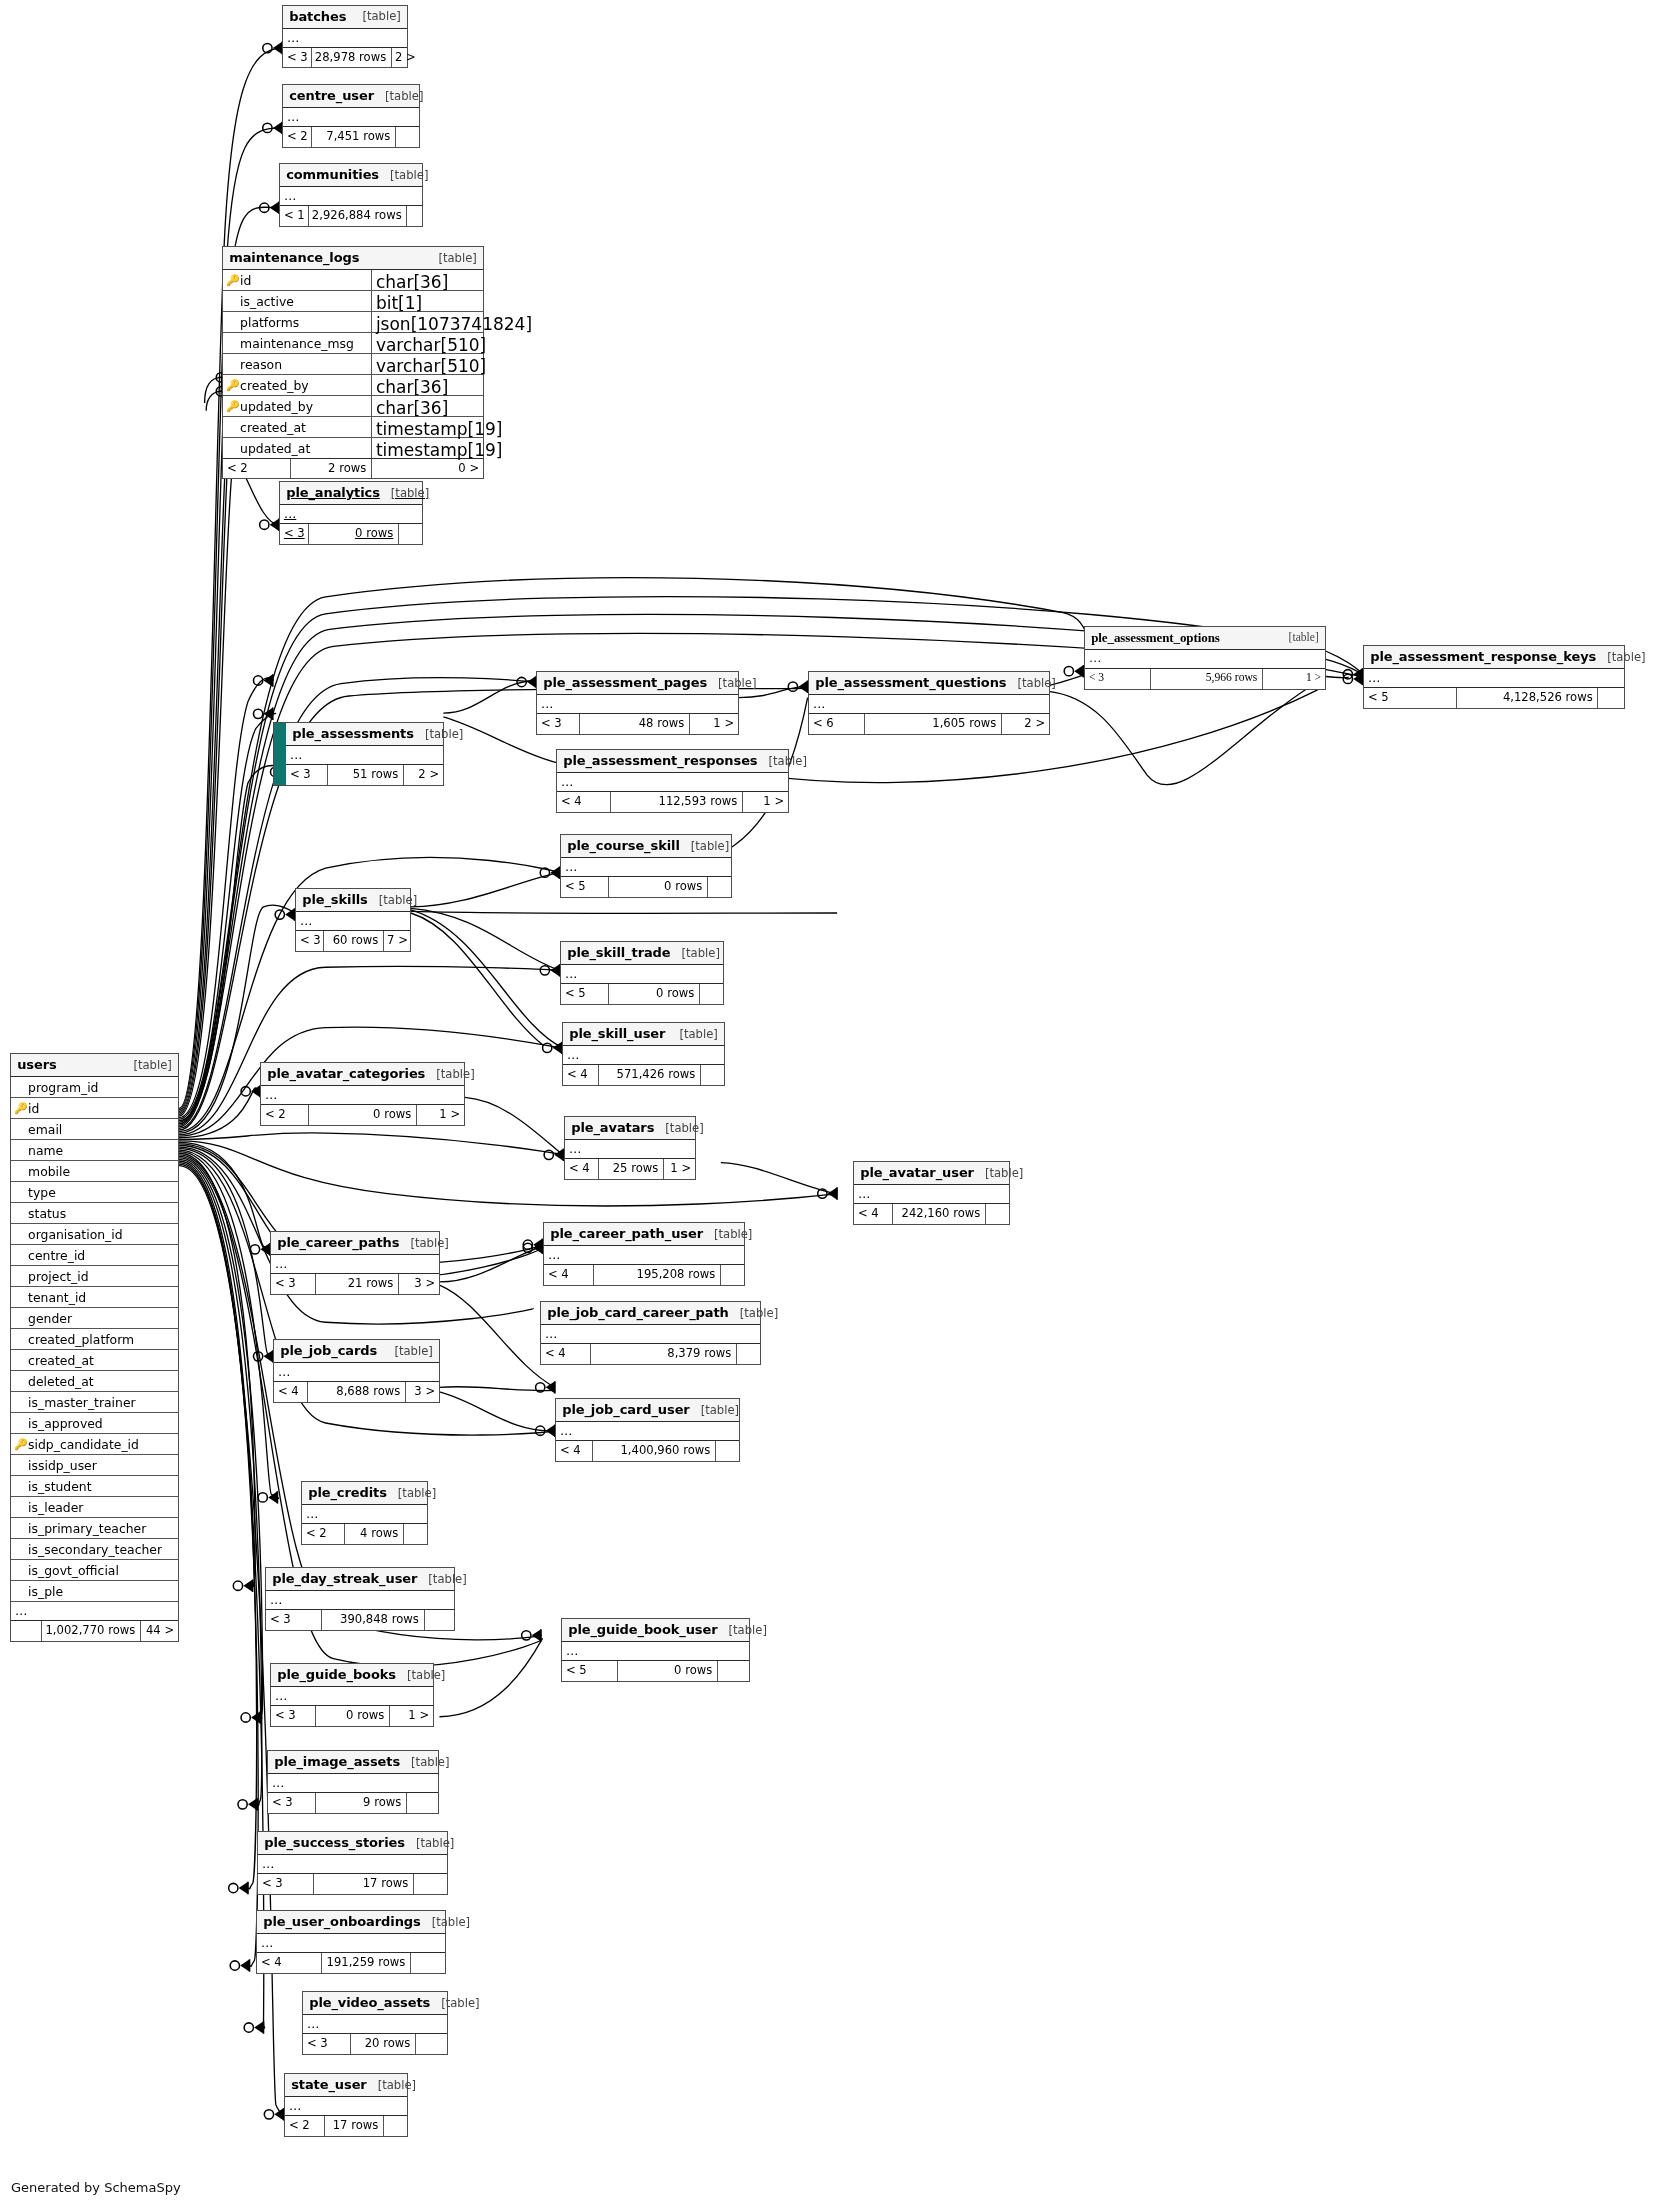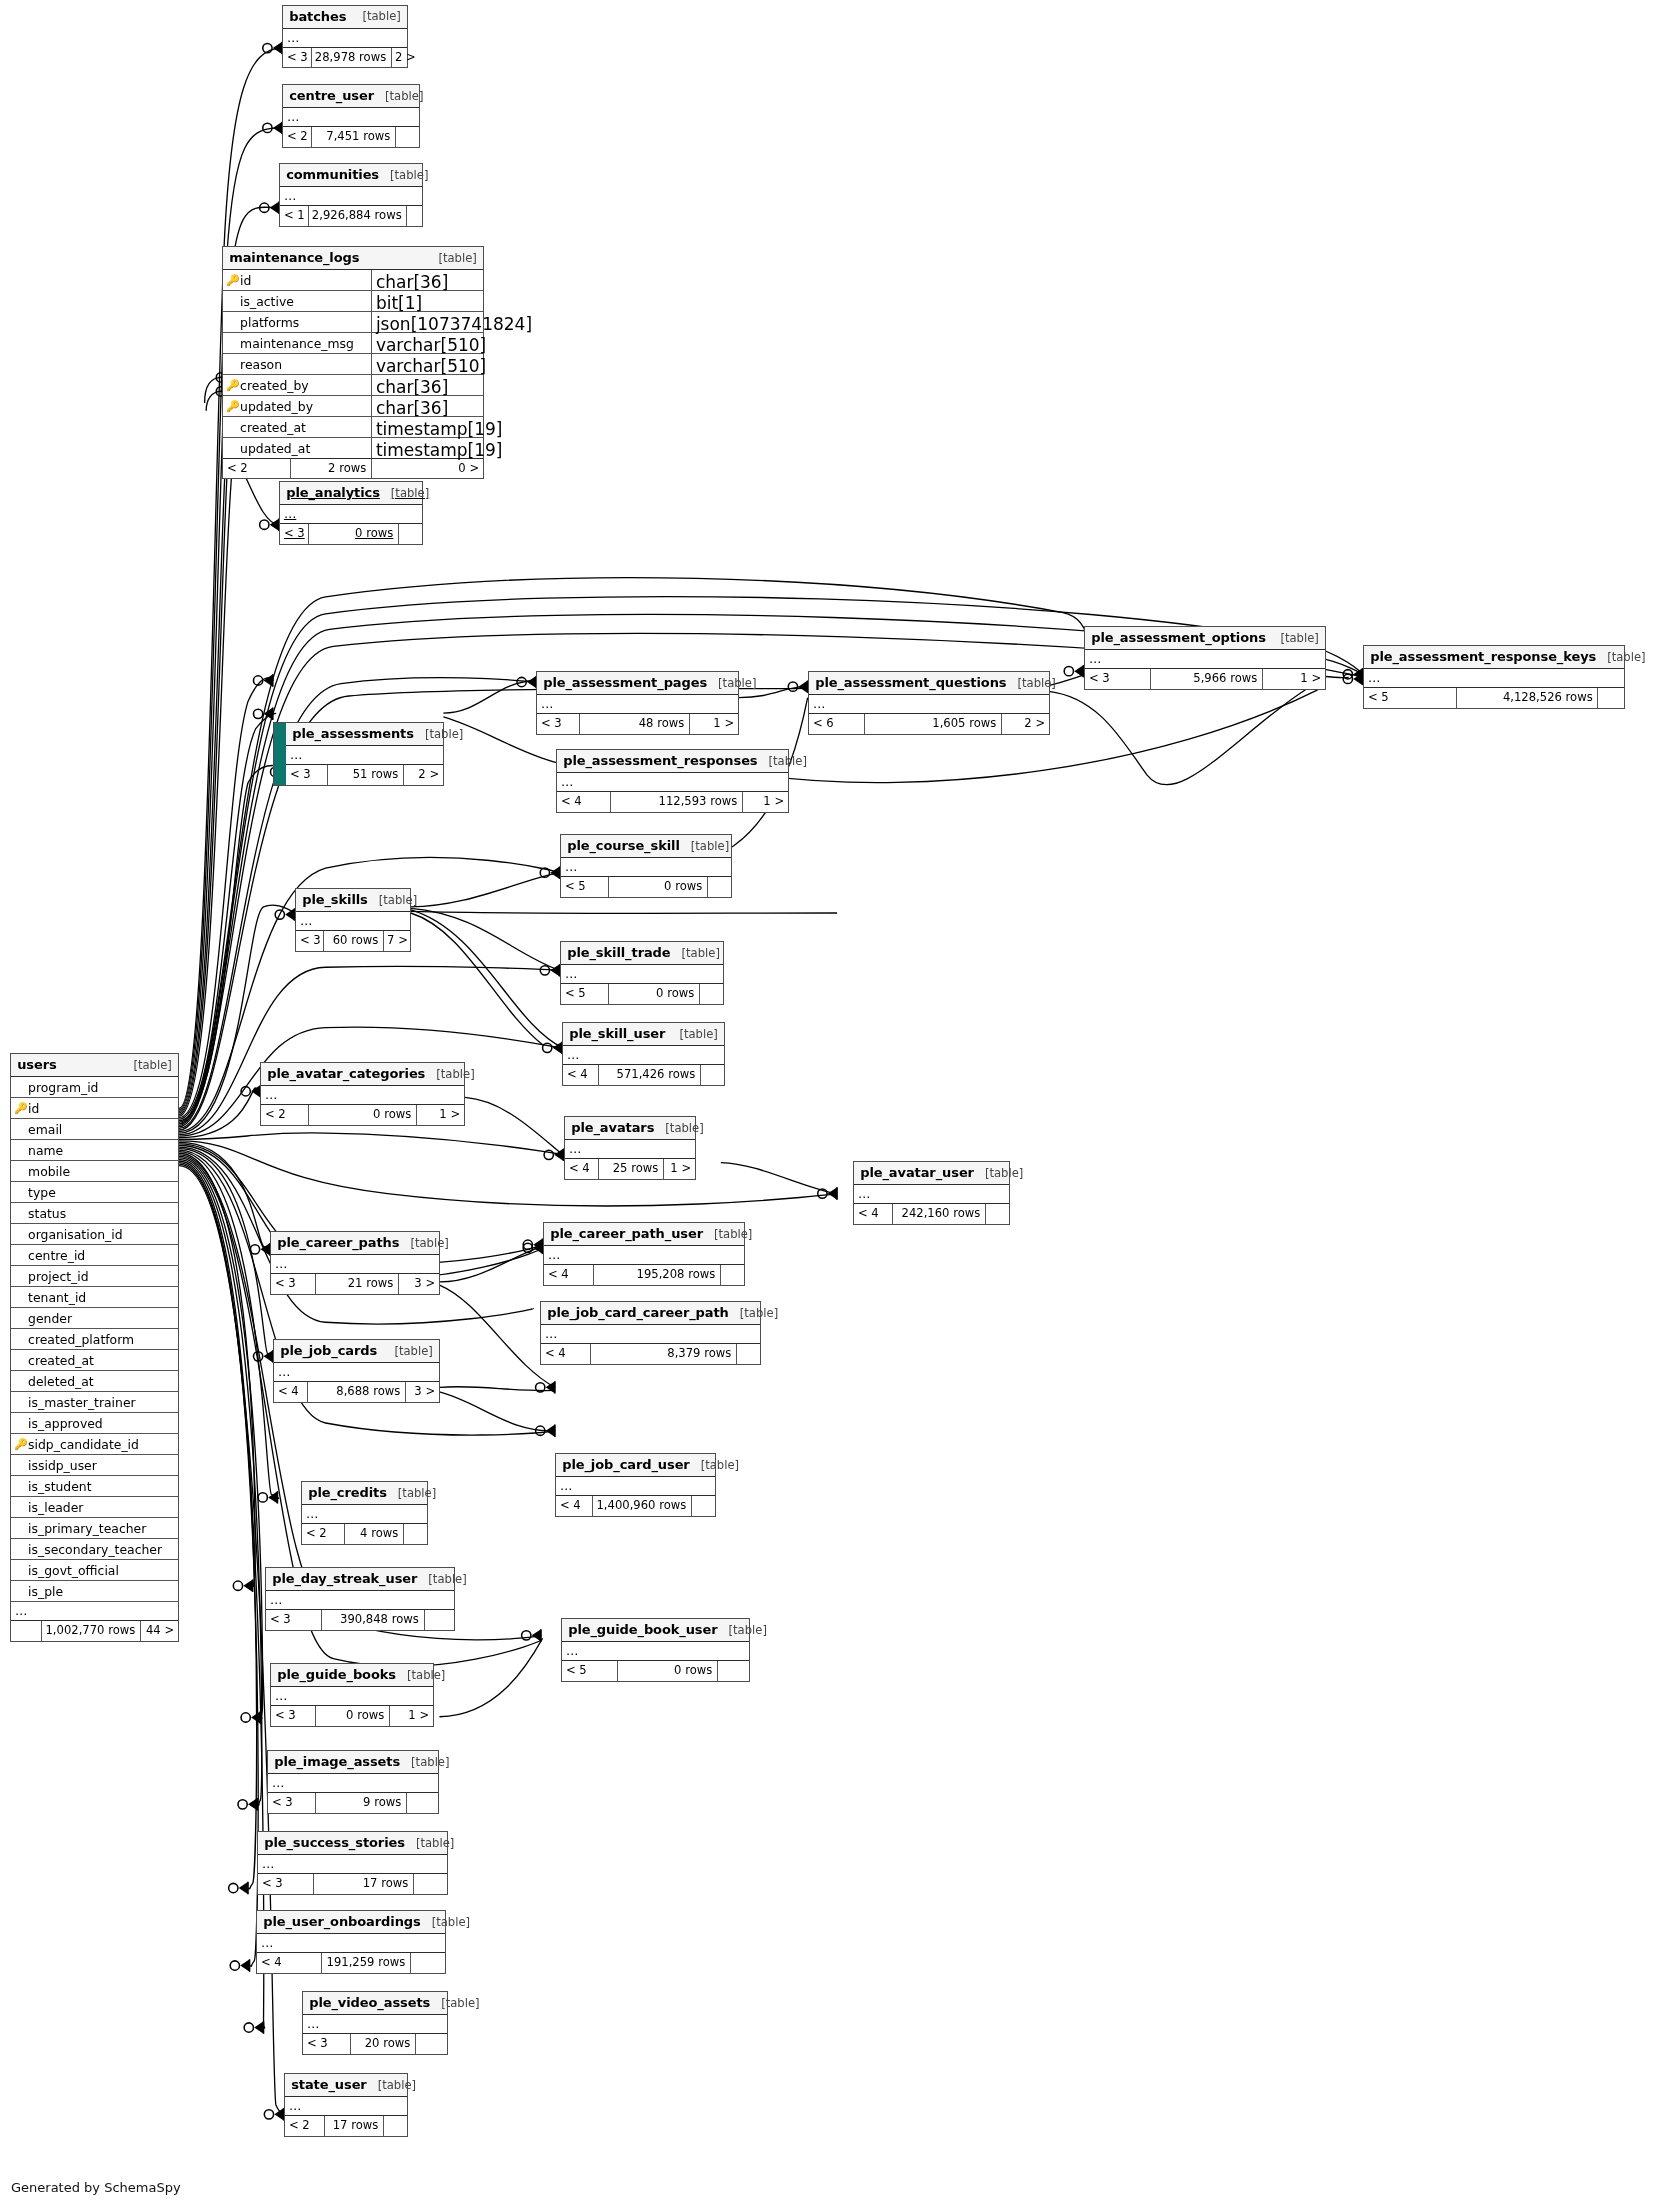--- a/index.html
+++ b/index.html
@@ -412,7 +412,7 @@
     </div>
   </div>
 
-  <div class="tbl" style="left:1084px; top:626px; width:242px;">
+  <div class="tbl" style="left:1084px; top:626px; width:242px;font-family:Liberation Serif, serif;">
     <div class="tbl-head">
       <span class="tbl-name">ple_assessment_options</span>
       <span class="tbl-kind">[table]</span>

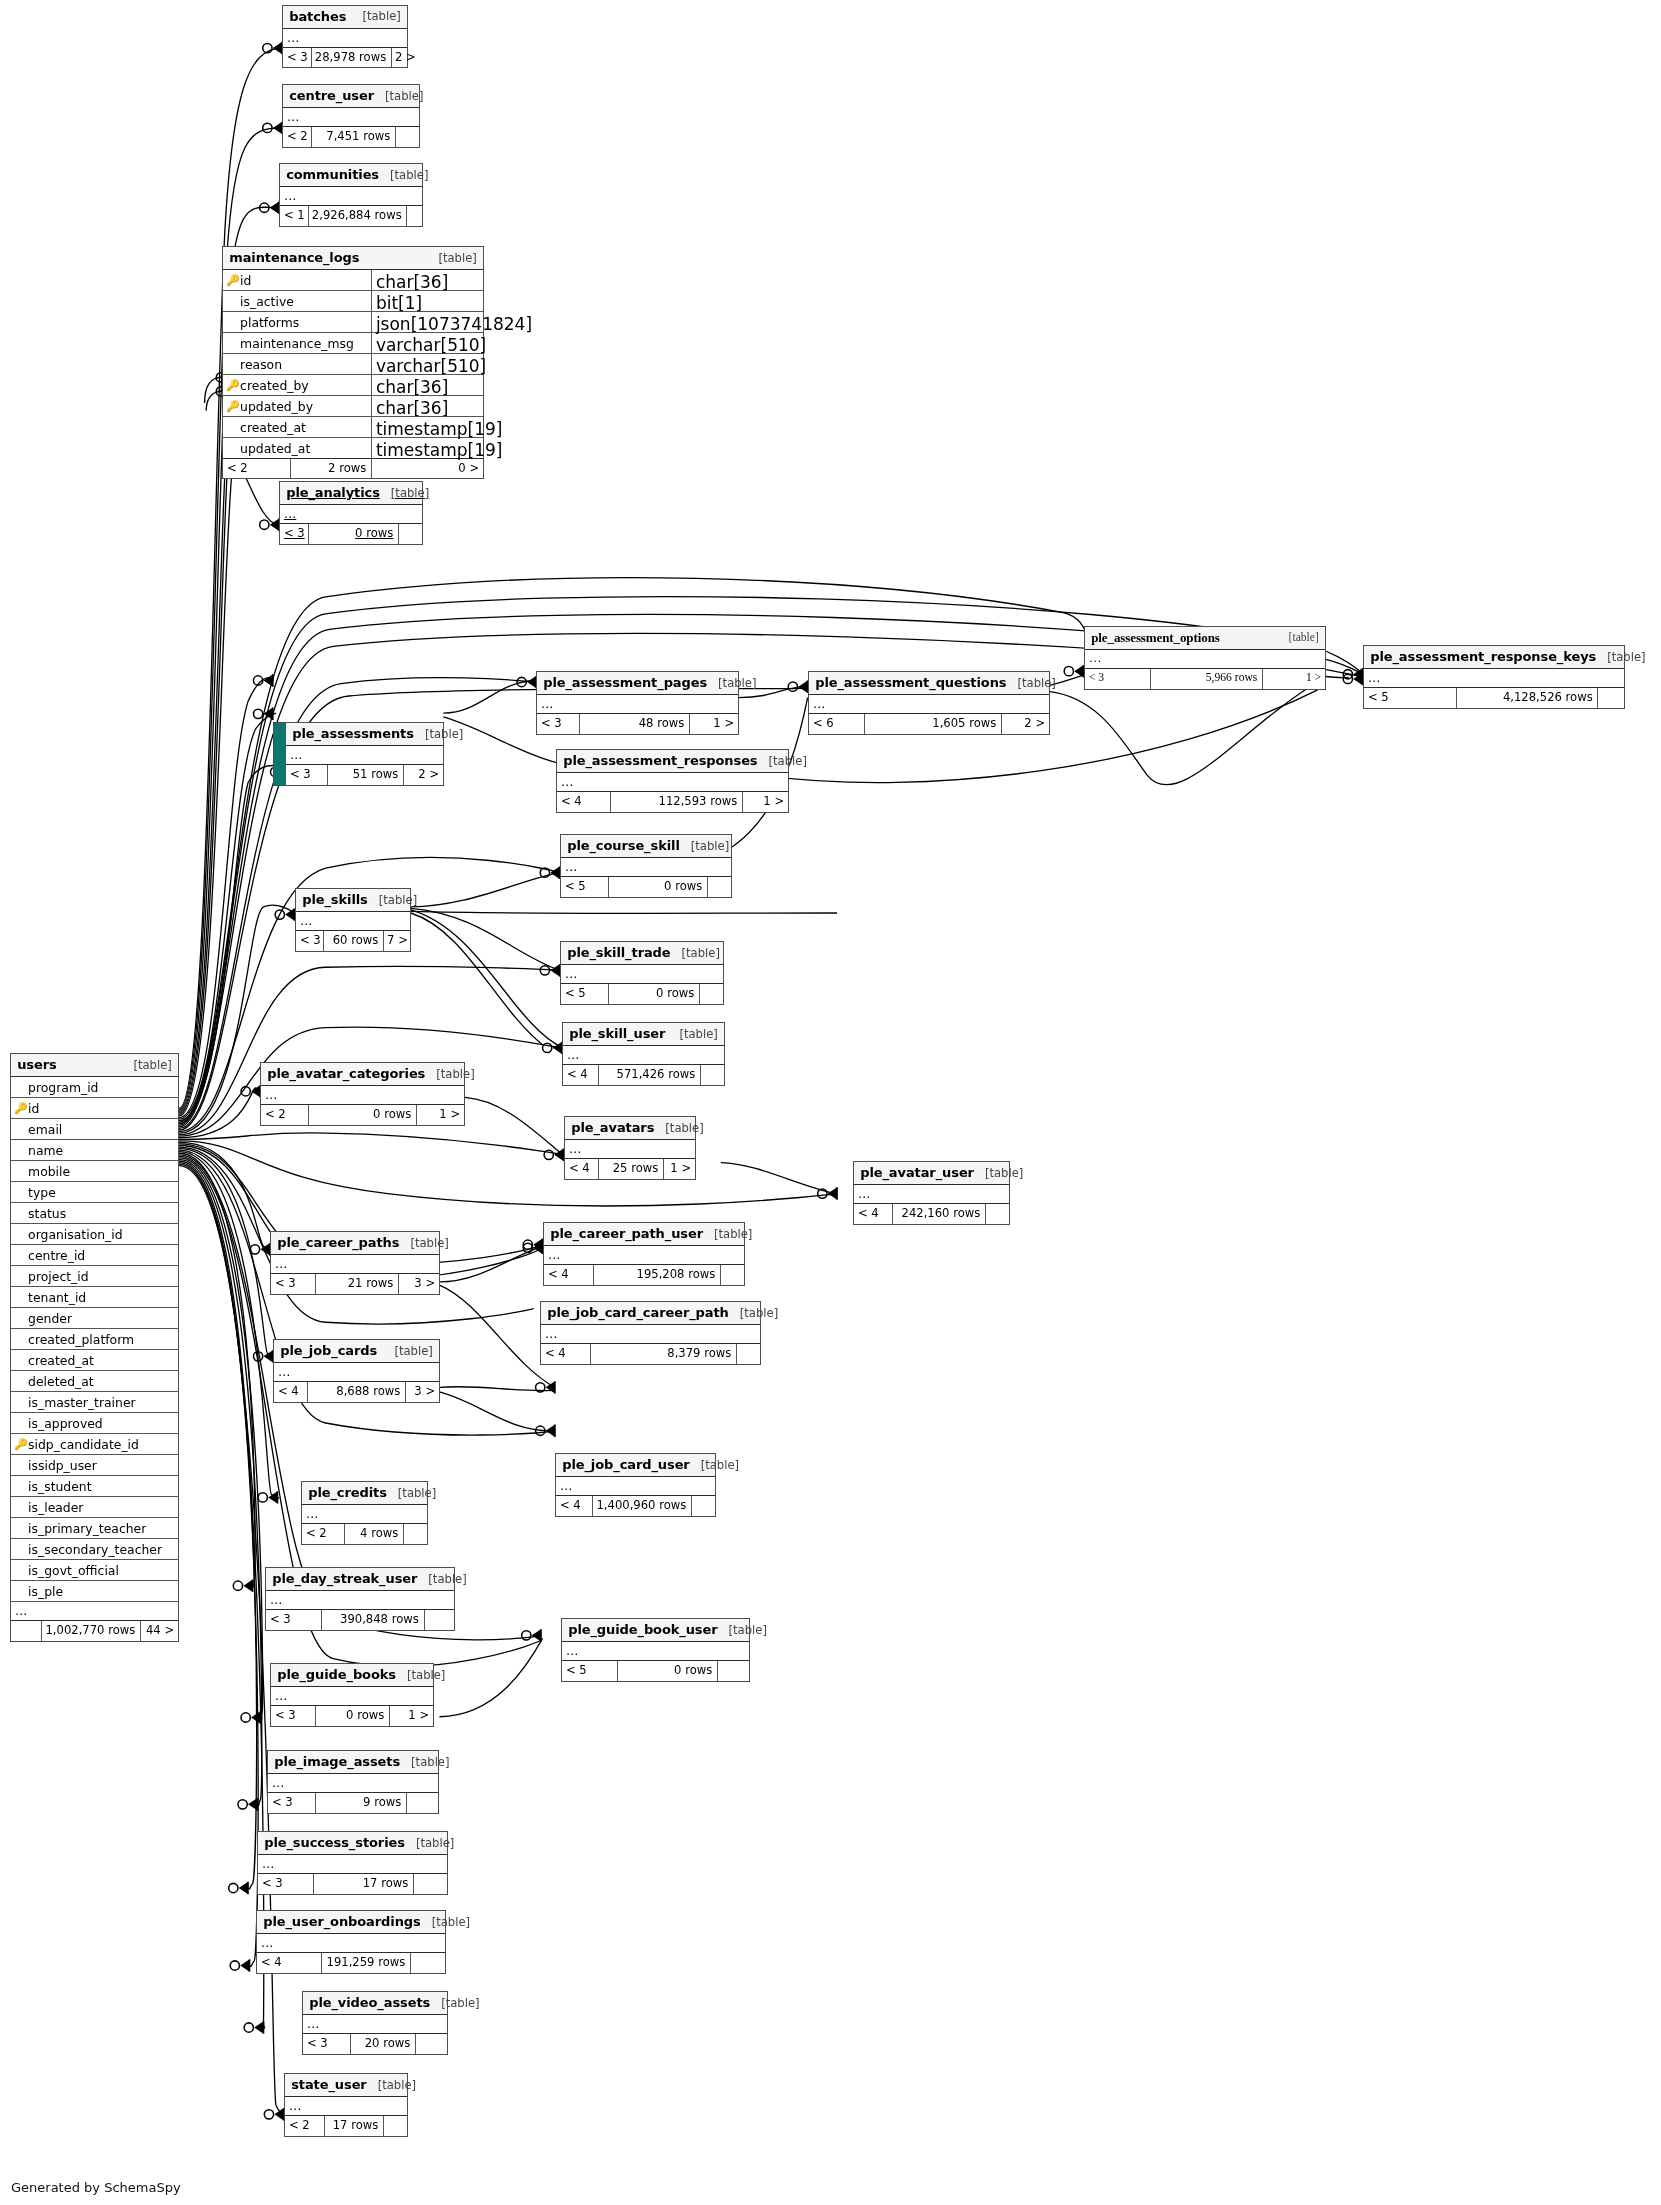--- a/index.html
+++ b/index.html
@@ -798,7 +798,7 @@
     </div>
   </div>
 
-  <div class="tbl" style="left:555px; top:1453px; width:161px;">
+  <div class="tbl" style="left:555px; top:1398px; width:185px;">
     <div class="tbl-head">
       <span class="tbl-name">ple_job_card_user</span>
       <span class="tbl-kind">[table]</span>

